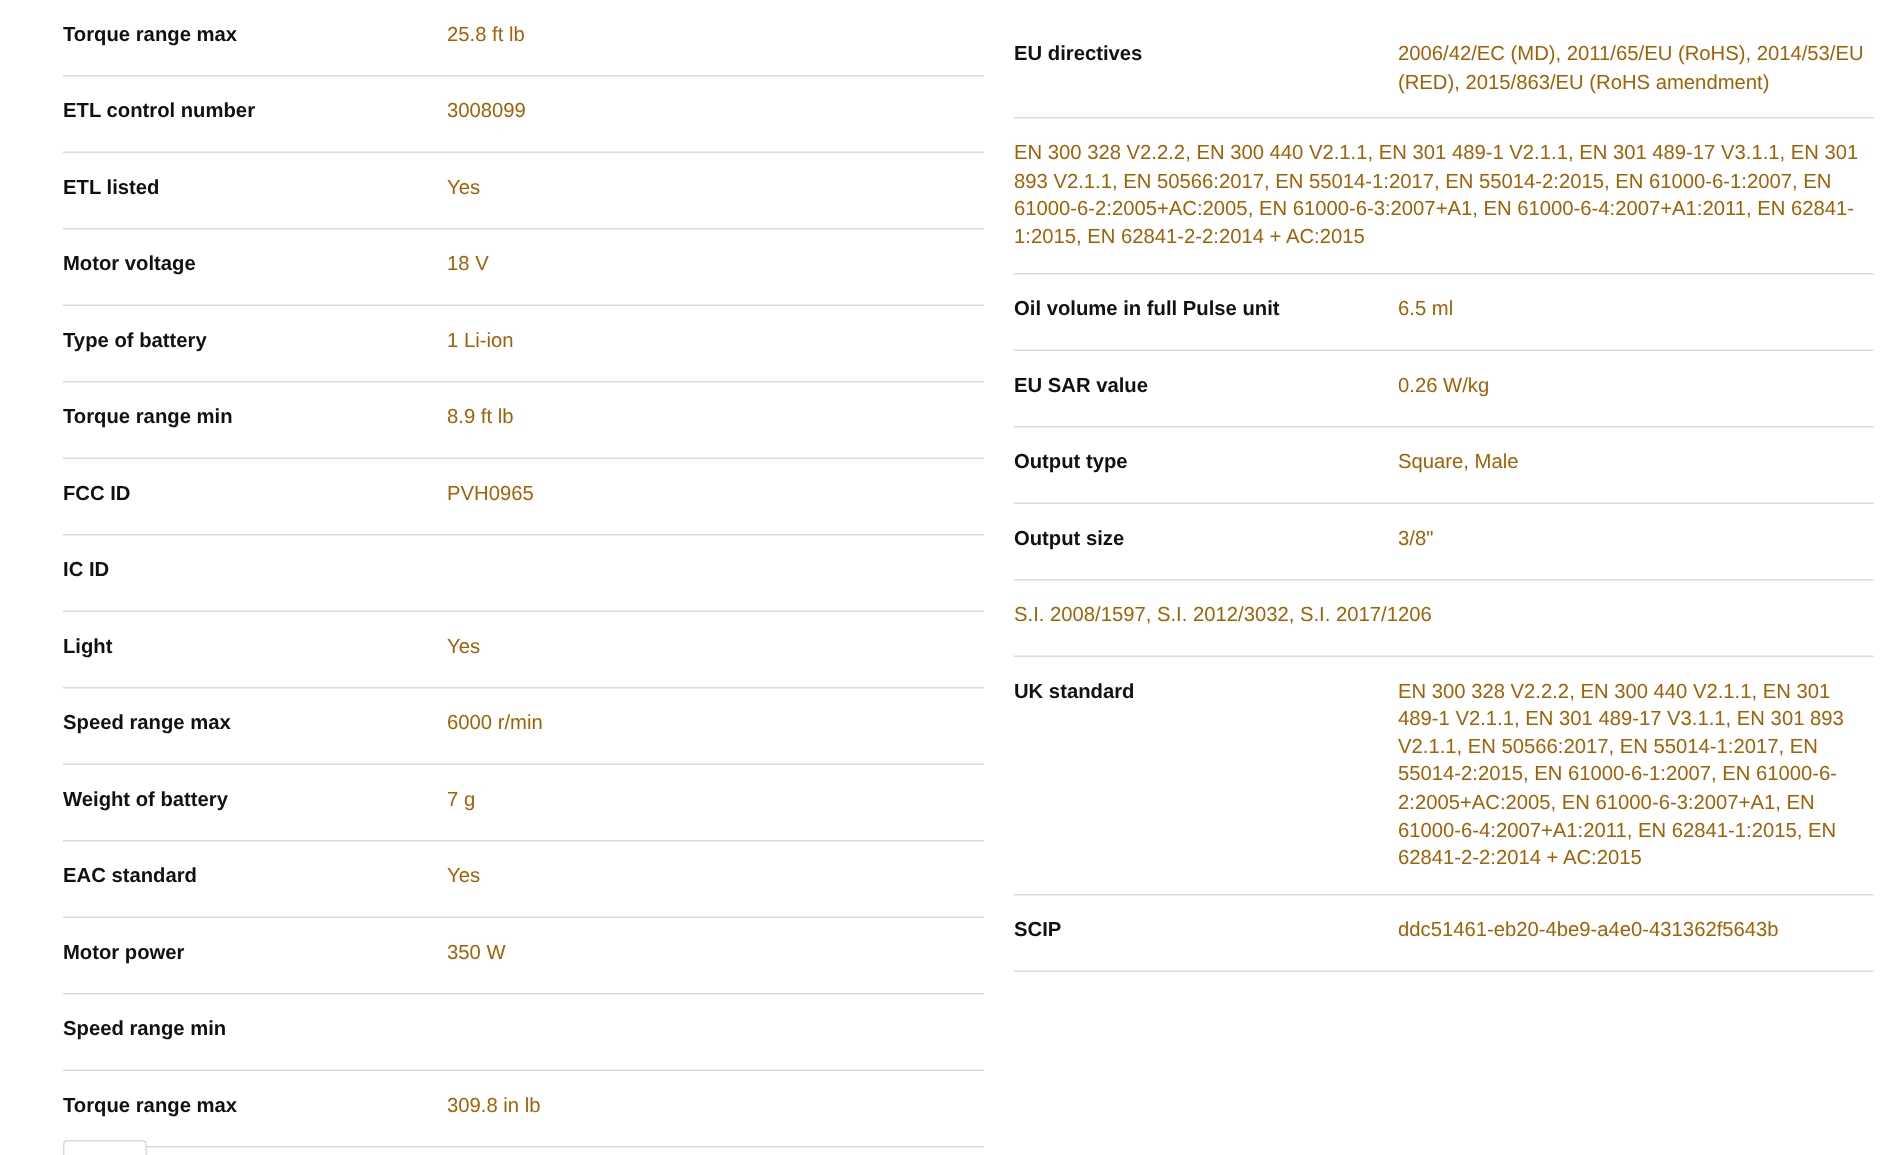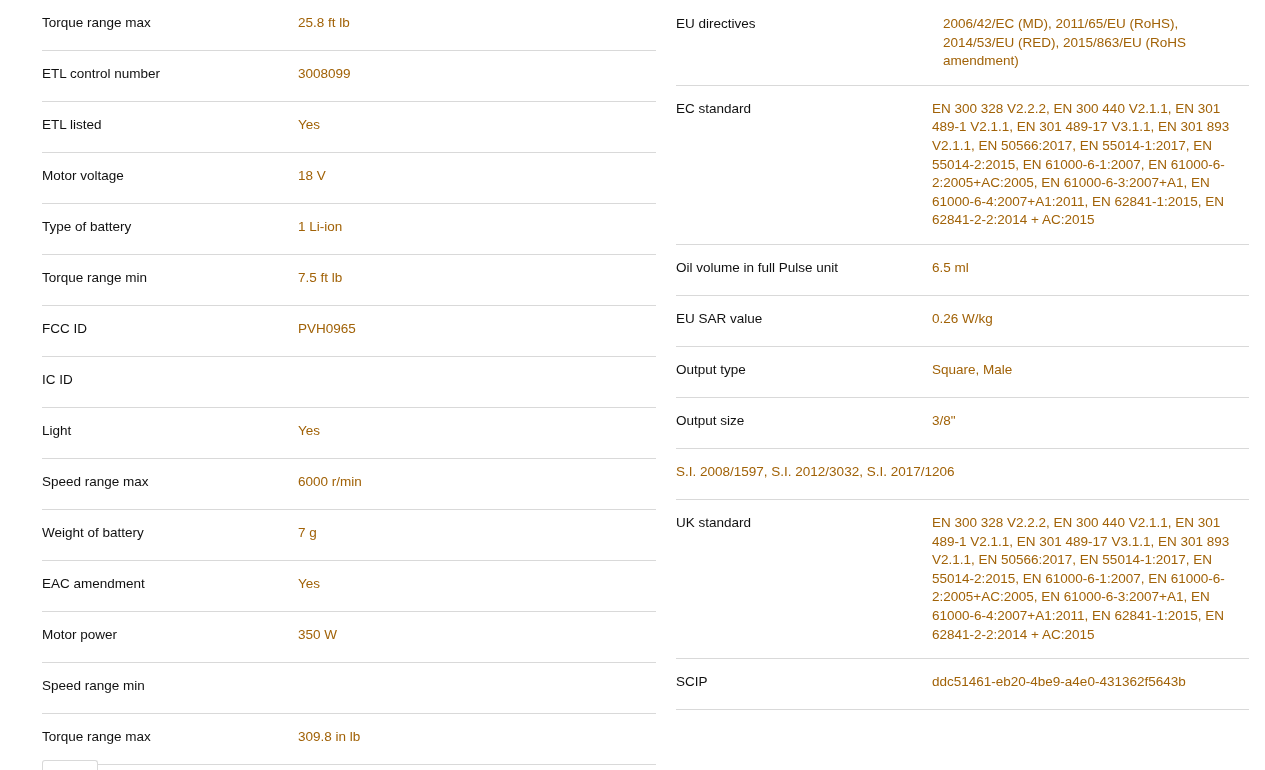--- a/index.html
+++ b/index.html
@@ -52,7 +52,7 @@
   }
   .spec-label {
     font-size: 13.5px;
-    font-weight: normal;
+    font-weight: bold;
     line-height: 17px;
     color: #111111;
     padding-top: 14px;

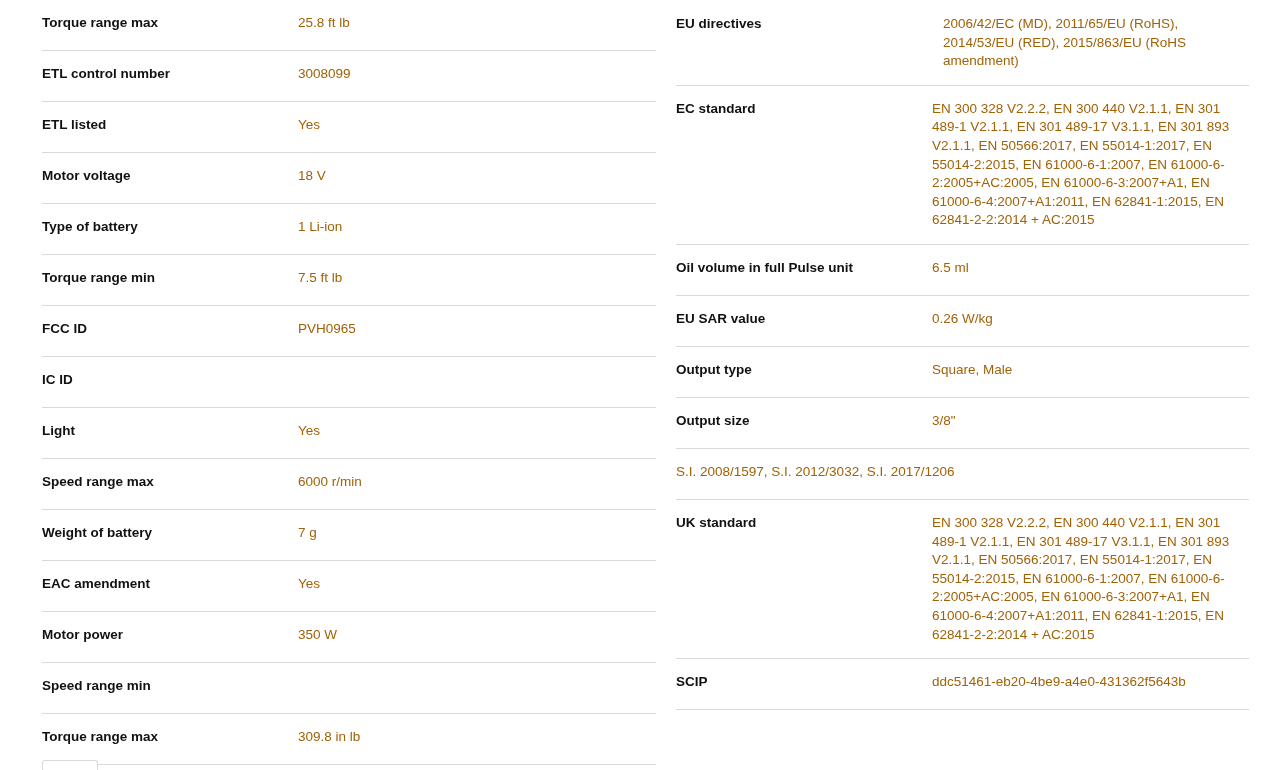--- a/index.html
+++ b/index.html
@@ -79,8 +79,7 @@
     padding-top: 0;
   }
   .clip-top {
-    margin-top: 4px;
-    gap: 11px;
+    margin-top: 16px;
   }
   .right-offset {
     padding-top: 11px;

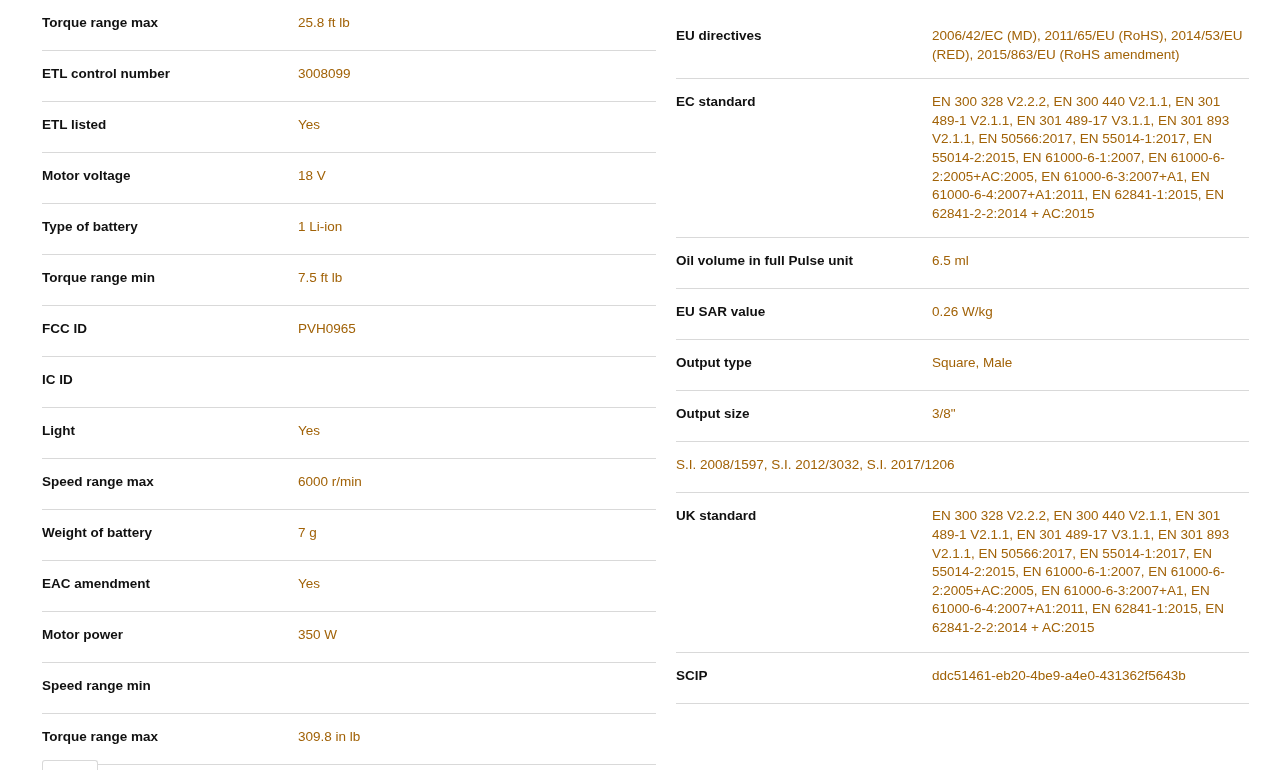--- a/index.html
+++ b/index.html
@@ -172,7 +172,6 @@
         <div class="spec-value">2006/42/EC (MD), 2011/65/EU (RoHS), 2014/53/EU (RED), 2015/863/EU (RoHS amendment)</div>
       </div>
       <div class="spec-row">
-        <div class="spec-label">EC standard</div>
         <div class="spec-value">EN 300 328 V2.2.2, EN 300 440 V2.1.1, EN 301 489-1 V2.1.1, EN 301 489-17 V3.1.1, EN 301 893 V2.1.1, EN 50566:2017, EN 55014-1:2017, EN 55014-2:2015, EN 61000-6-1:2007, EN 61000-6-2:2005+AC:2005, EN 61000-6-3:2007+A1, EN 61000-6-4:2007+A1:2011, EN 62841-1:2015, EN 62841-2-2:2014 + AC:2015</div>
       </div>
       <div class="spec-row">

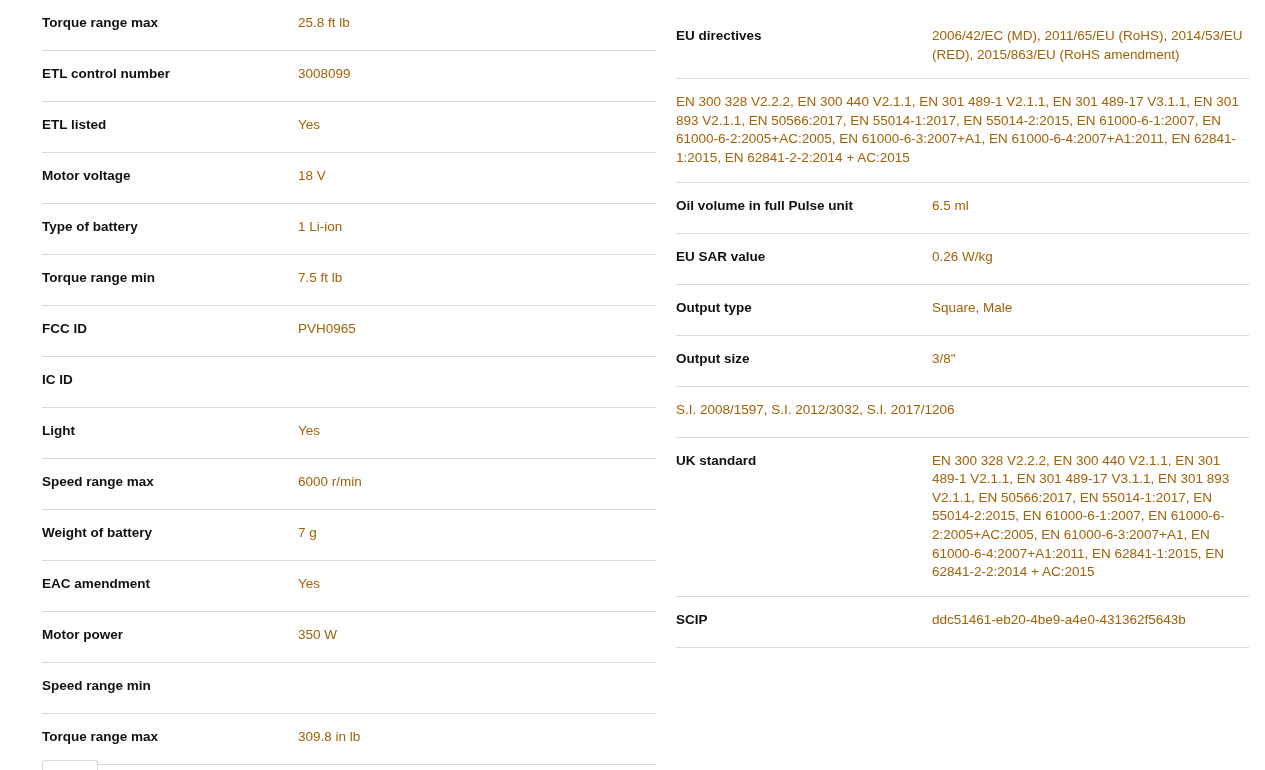--- a/index.html
+++ b/index.html
@@ -126,7 +126,7 @@
       </div>
       <div class="spec-row">
         <div class="spec-label">Torque range min</div>
-        <div class="spec-value">7.5 ft lb</div>
+        <div class="spec-value">8.9 ft lb</div>
       </div>
       <div class="spec-row">
         <div class="spec-label">FCC ID</div>

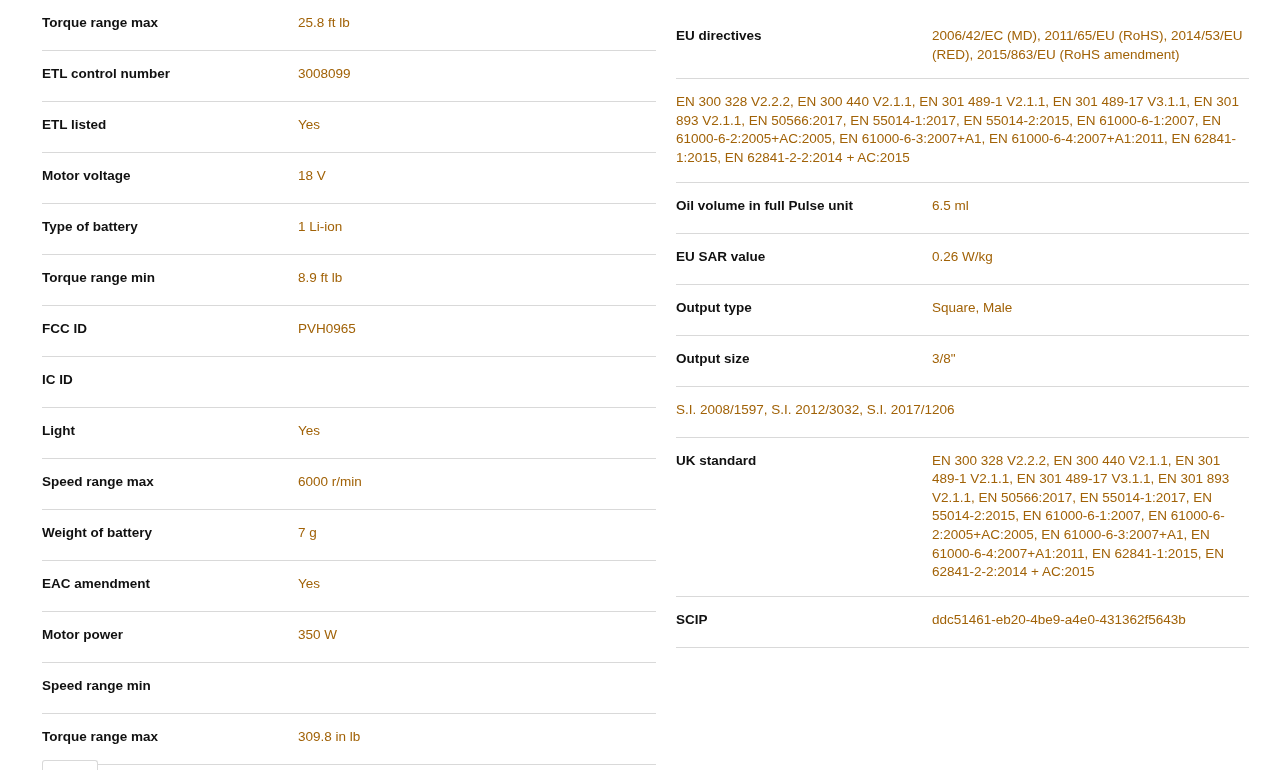--- a/index.html
+++ b/index.html
@@ -148,7 +148,7 @@
         <div class="spec-value">7 g</div>
       </div>
       <div class="spec-row">
-        <div class="spec-label">EAC amendment</div>
+        <div class="spec-label">EAC standard</div>
         <div class="spec-value">Yes</div>
       </div>
       <div class="spec-row">

